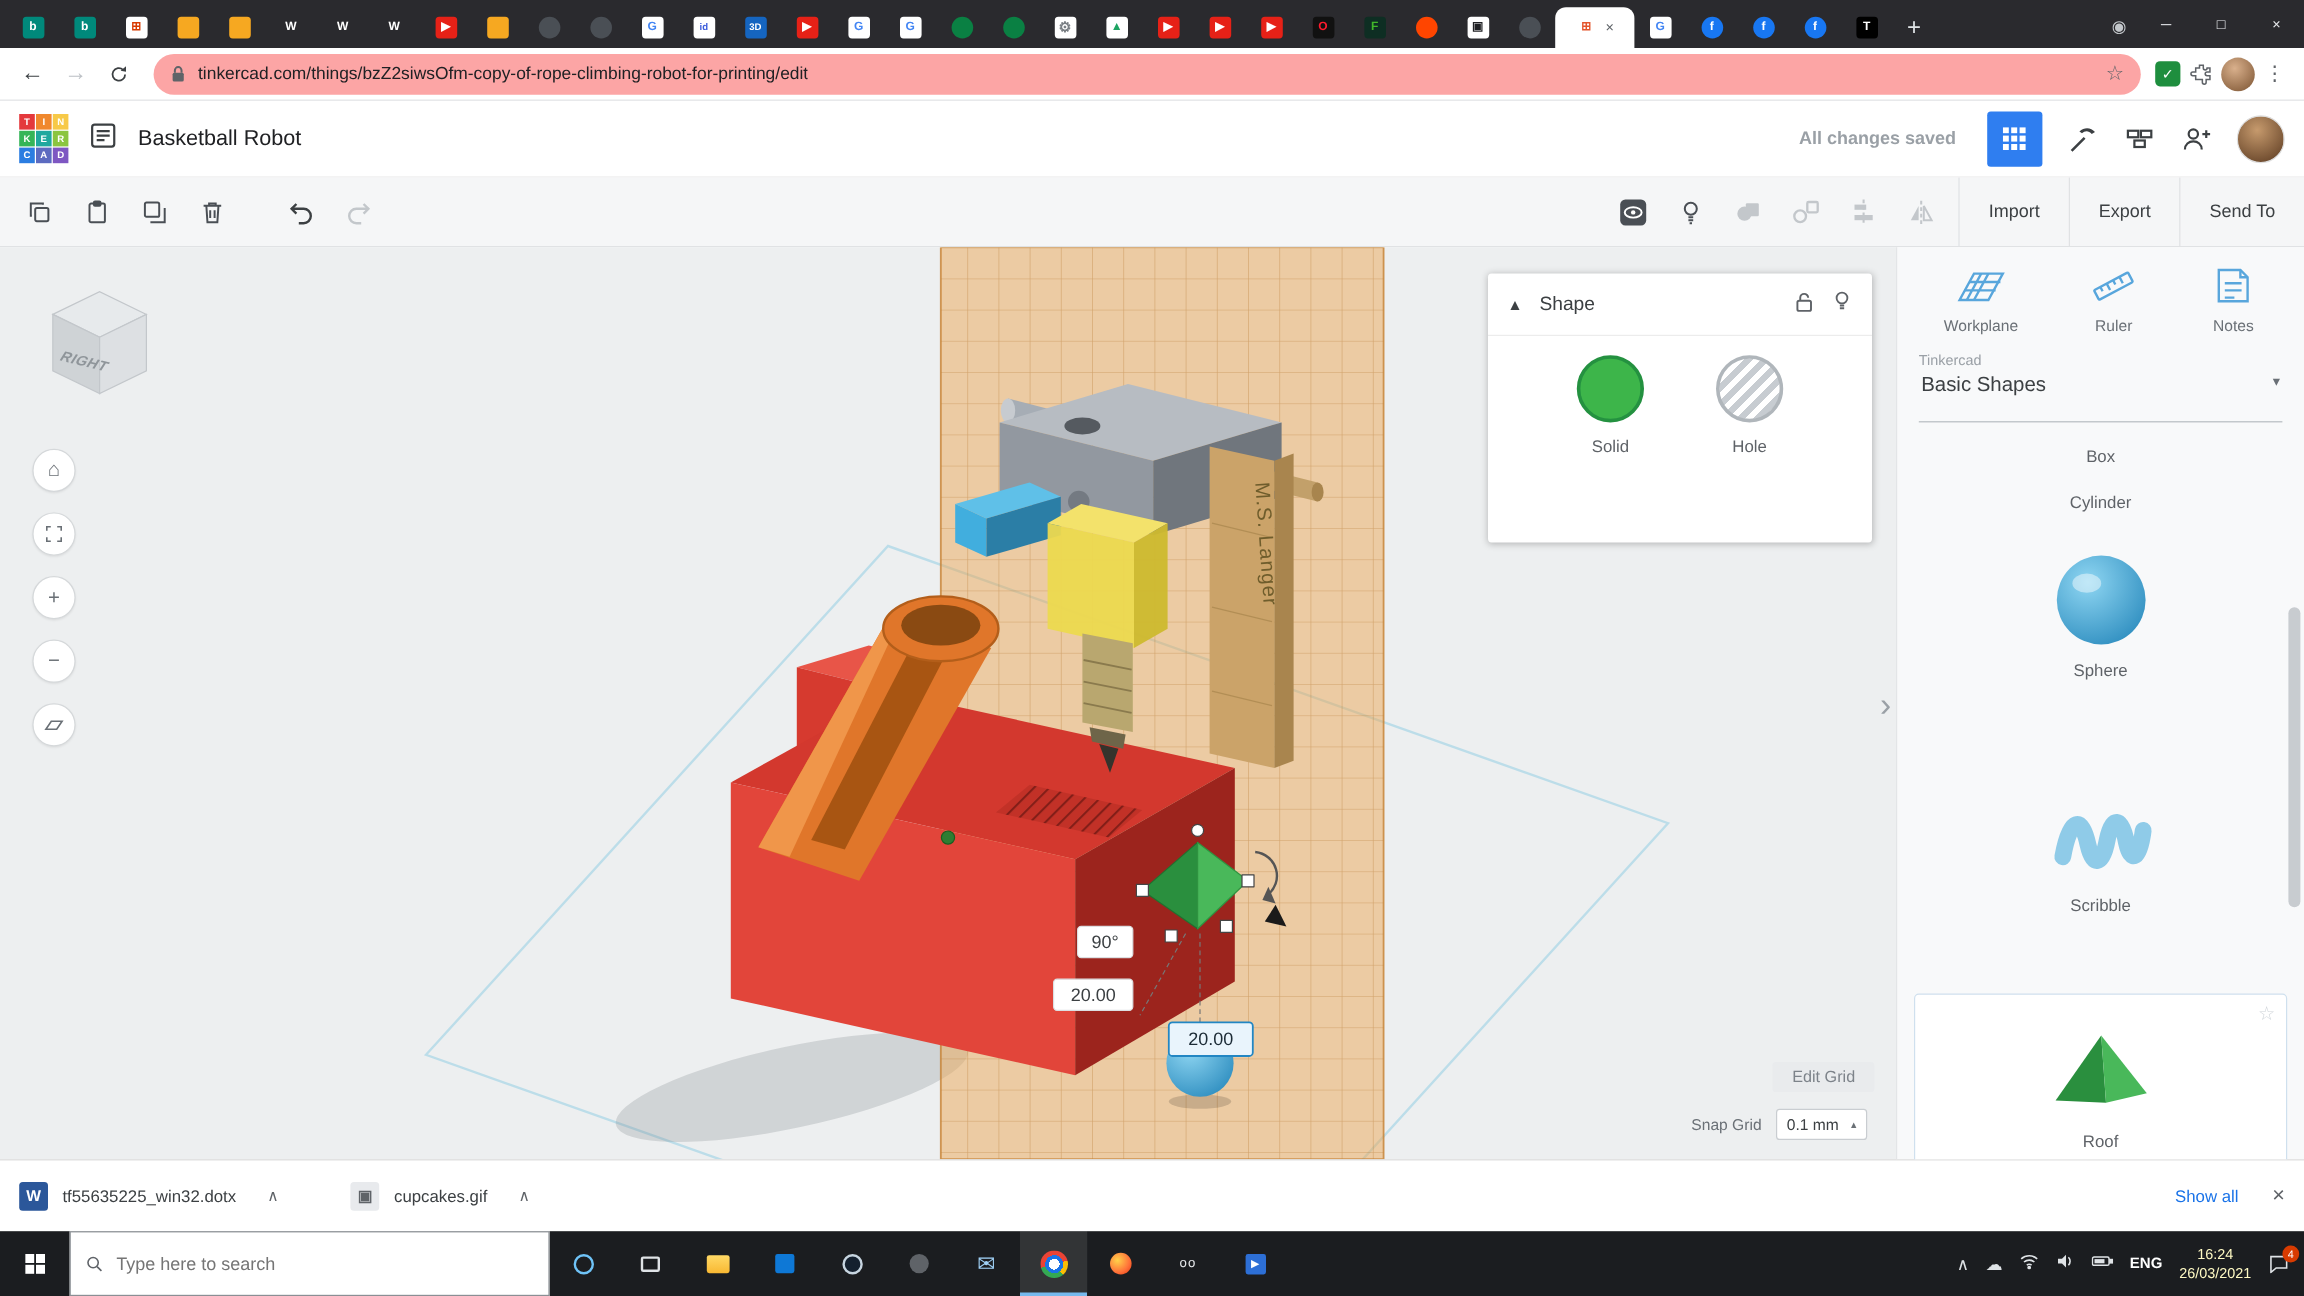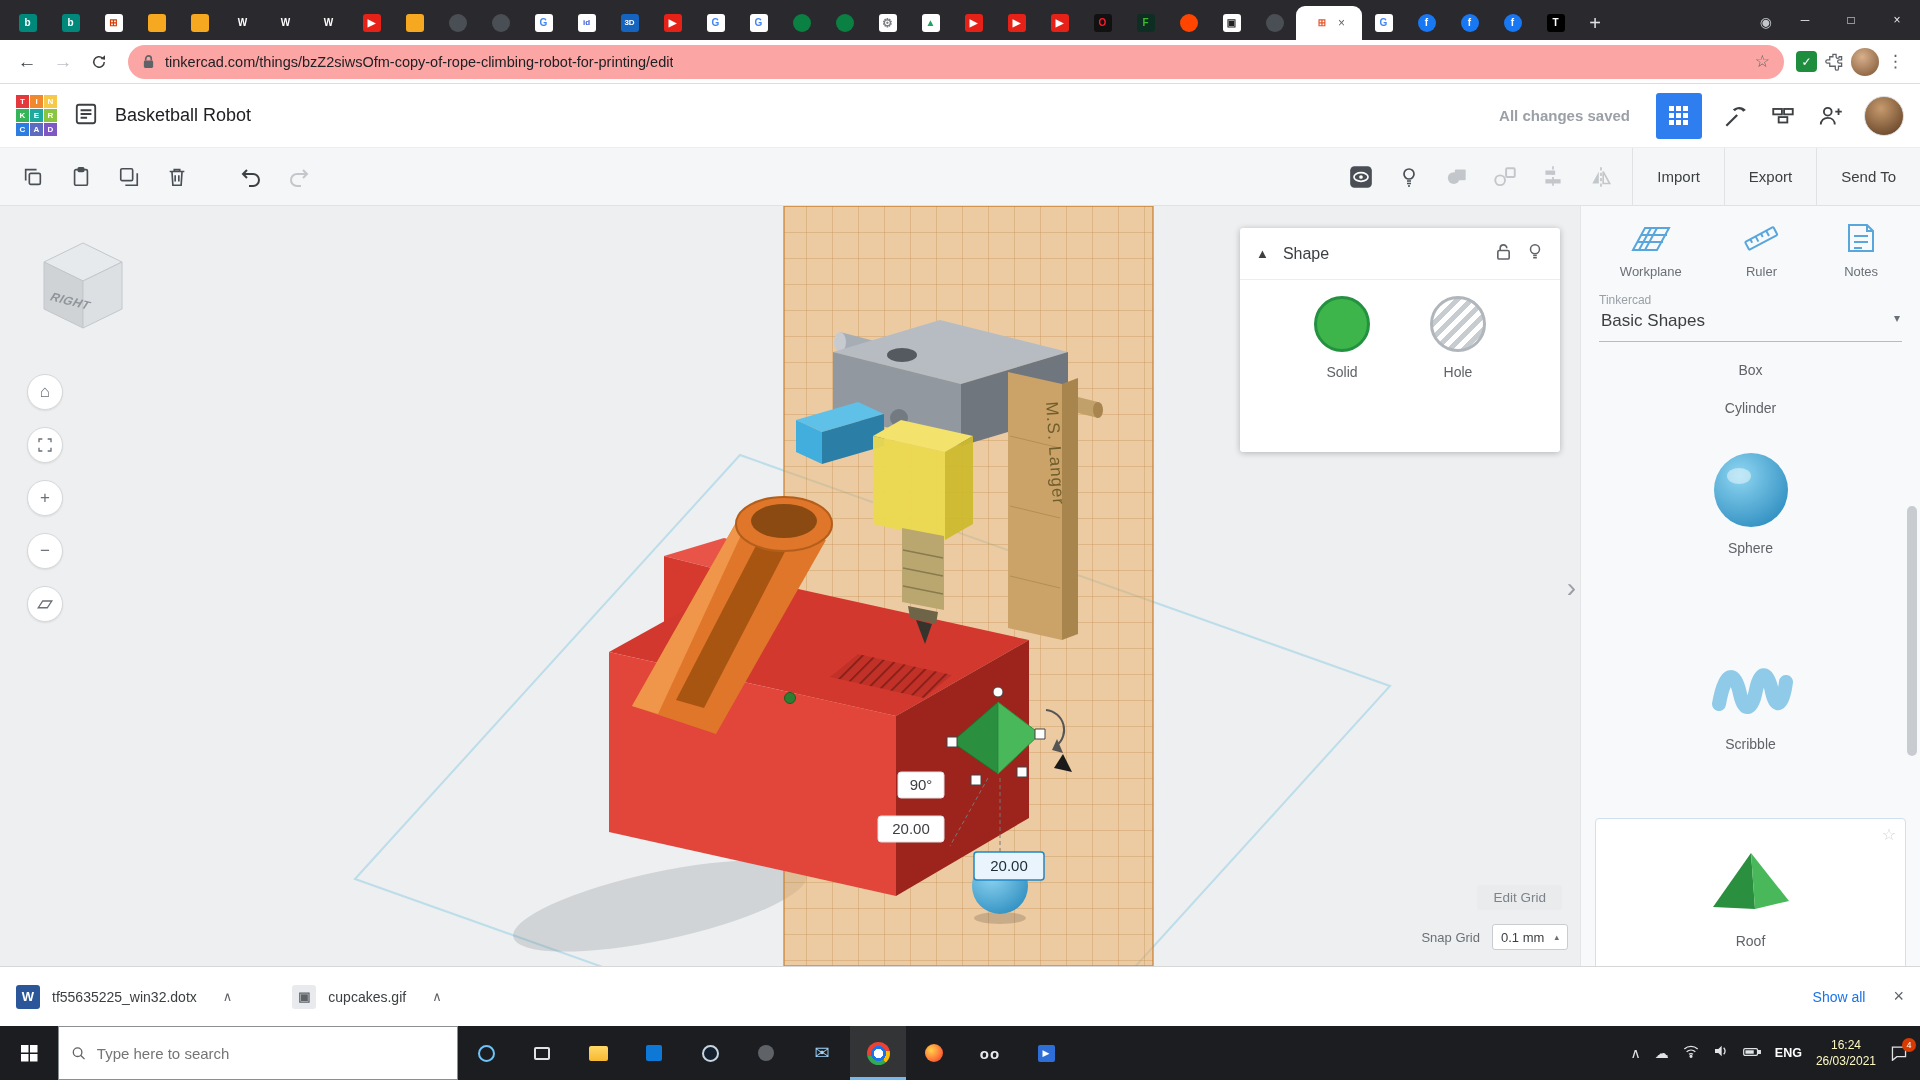--- a/index.html
+++ b/index.html
@@ -82,7 +82,7 @@
 .sp-tool .lbl{font-size:13px;color:#6a7076}
 .sp-lib{padding:4px 18px 0}
 .sp-brand{font-size:12px;color:#9aa0a6}
-.sp-select{display:flex;align-items:flex-start;justify-content:space-between;border-bottom:1px solid #b6bcc1;padding:4px 2px 10px}
+.sp-select{display:flex;align-items:flex-start;justify-content:space-between;border-bottom:1px solid #b6bcc1;padding:4px 2px 20px}
 .sp-select .val{font-size:17px;color:#3c4043}
 .sp-select .caret{font-size:12px;color:#6a7076}
 .sp-grid{display:grid;grid-template-columns:1fr;gap:4px 8px;padding:8px 14px 0}

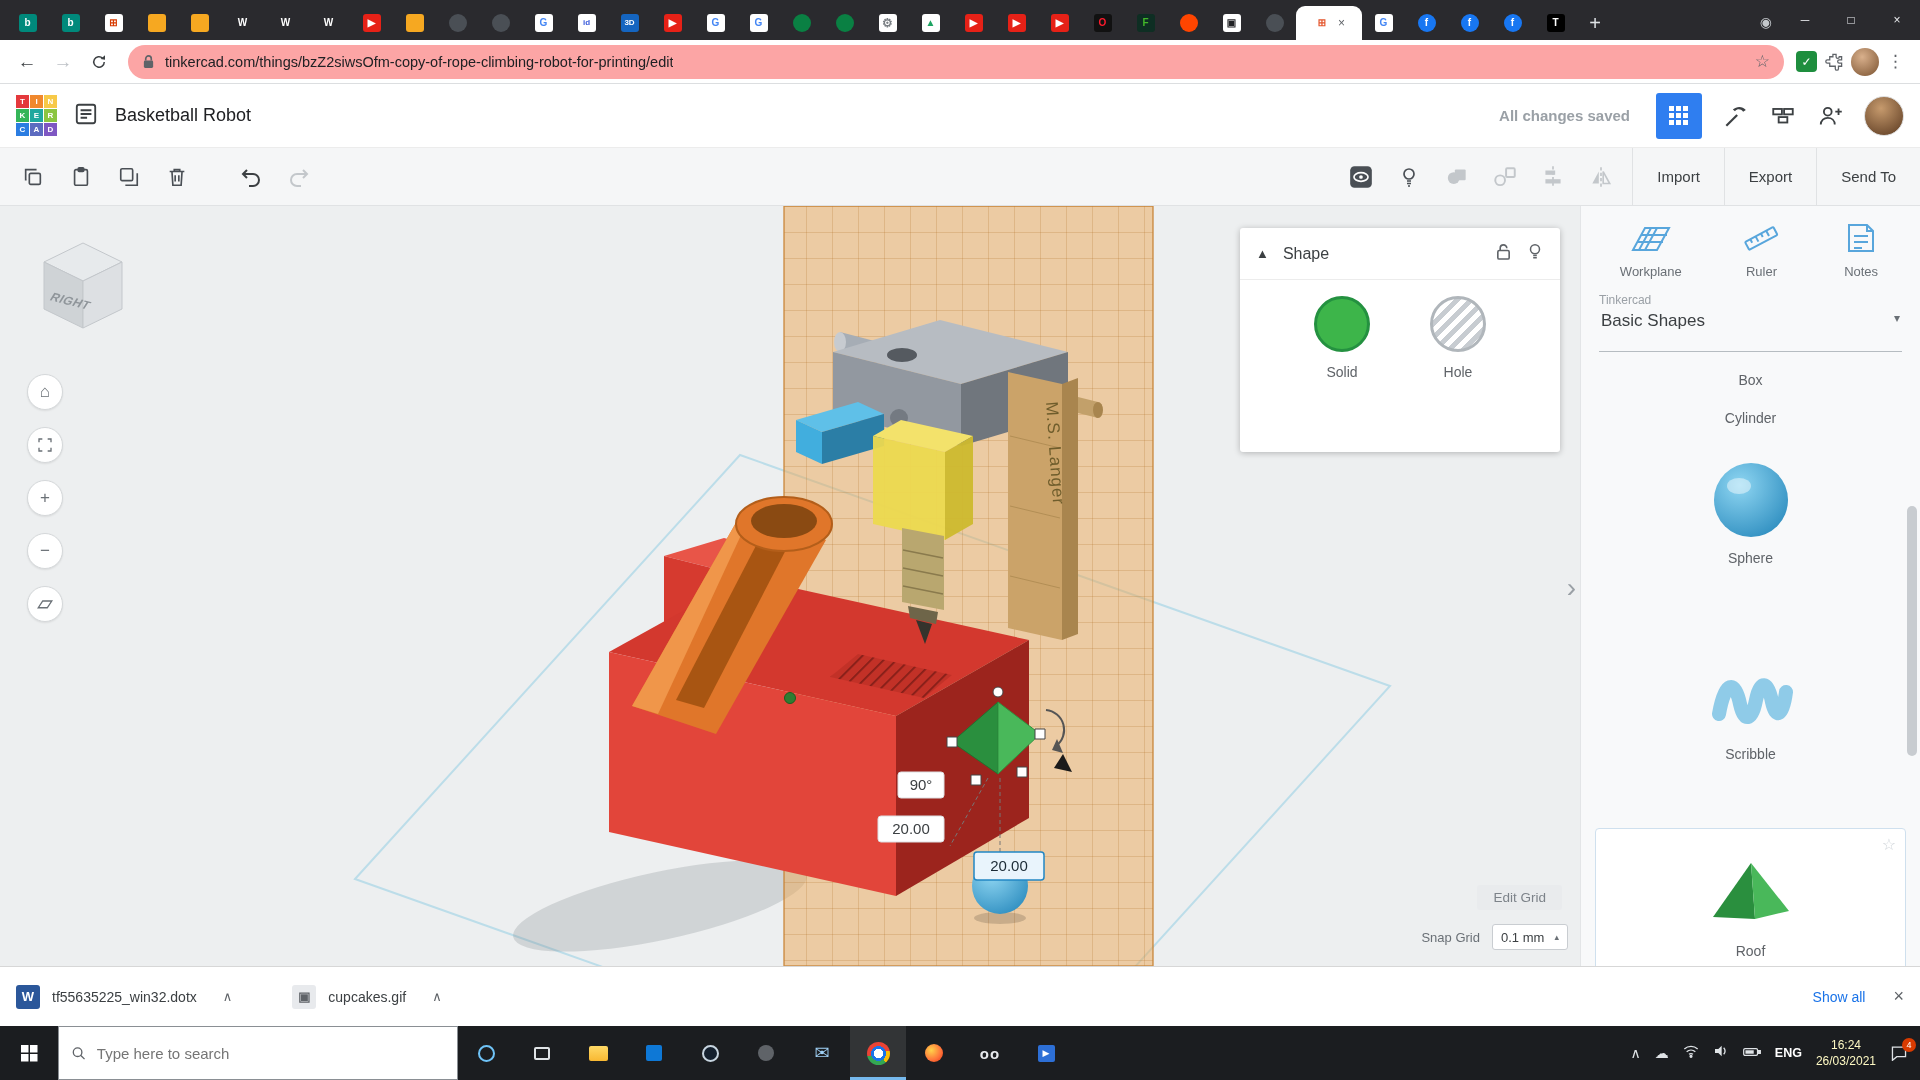--- a/index.html
+++ b/index.html
@@ -57,7 +57,7 @@
 .cnav{position:absolute;left:27px;width:36px;height:36px;background:#fff;border:1px solid #d5d8da;border-radius:50%;color:#6a7076;font-size:17px;box-shadow:0 1px 2px rgba(0,0,0,.08)}
 .expandchev{position:absolute;right:4px;top:366px;font-size:28px;color:#9aa0a6}
 .editgrid{position:absolute;right:18px;bottom:56px;background:#e9ebed;border-radius:3px;padding:5px 16px;font-size:13.5px;color:#7d838a}
-.snaprow{position:absolute;right:12px;bottom:16px;display:flex;align-items:center;gap:12px}
+.snaprow{position:absolute;right:24px;bottom:16px;display:flex;align-items:center;gap:12px}
 .snaplabel{font-size:13px;color:#6a7076}
 .snapsel{width:76px;height:26px;background:#fff;border:1px solid #c9cdd1;border-radius:3px;display:flex;align-items:center;justify-content:space-between;padding:0 8px;font-size:13px;color:#3c4043}
 .snapsel .caret{font-size:9px;color:#6a7076}

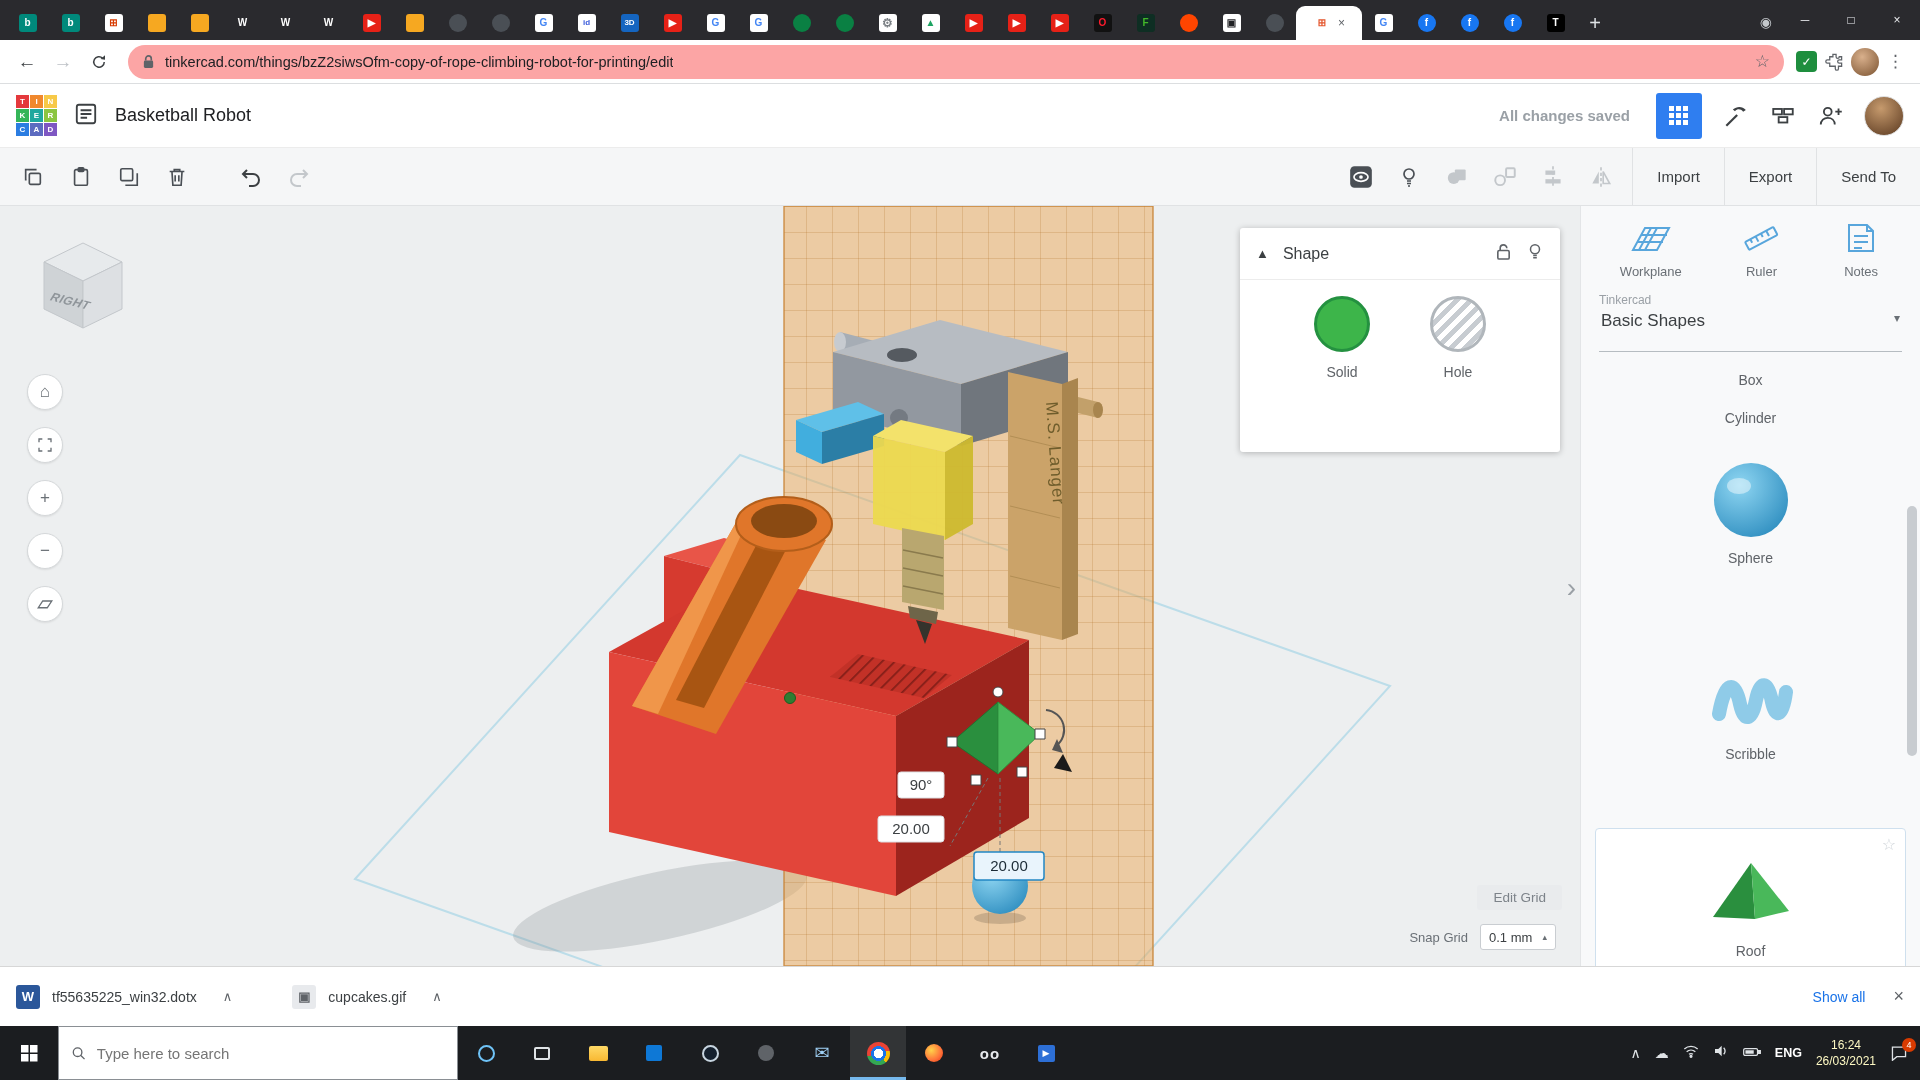--- a/index.html
+++ b/index.html
@@ -806,7 +806,7 @@
         </div>
 
         <div class="tbslot" title="alienware">
-          <span class="tbicon" style="color:#e8eaed;font-size:15px;font-weight:bold;letter-spacing:1px">oo</span>
+          <span class="tbicon" style="color:#e8eaed;font-size:11px;font-weight:normal;letter-spacing:1px">oo</span>
         </div>
 
         <div class="tbslot" title="movies-tv">

